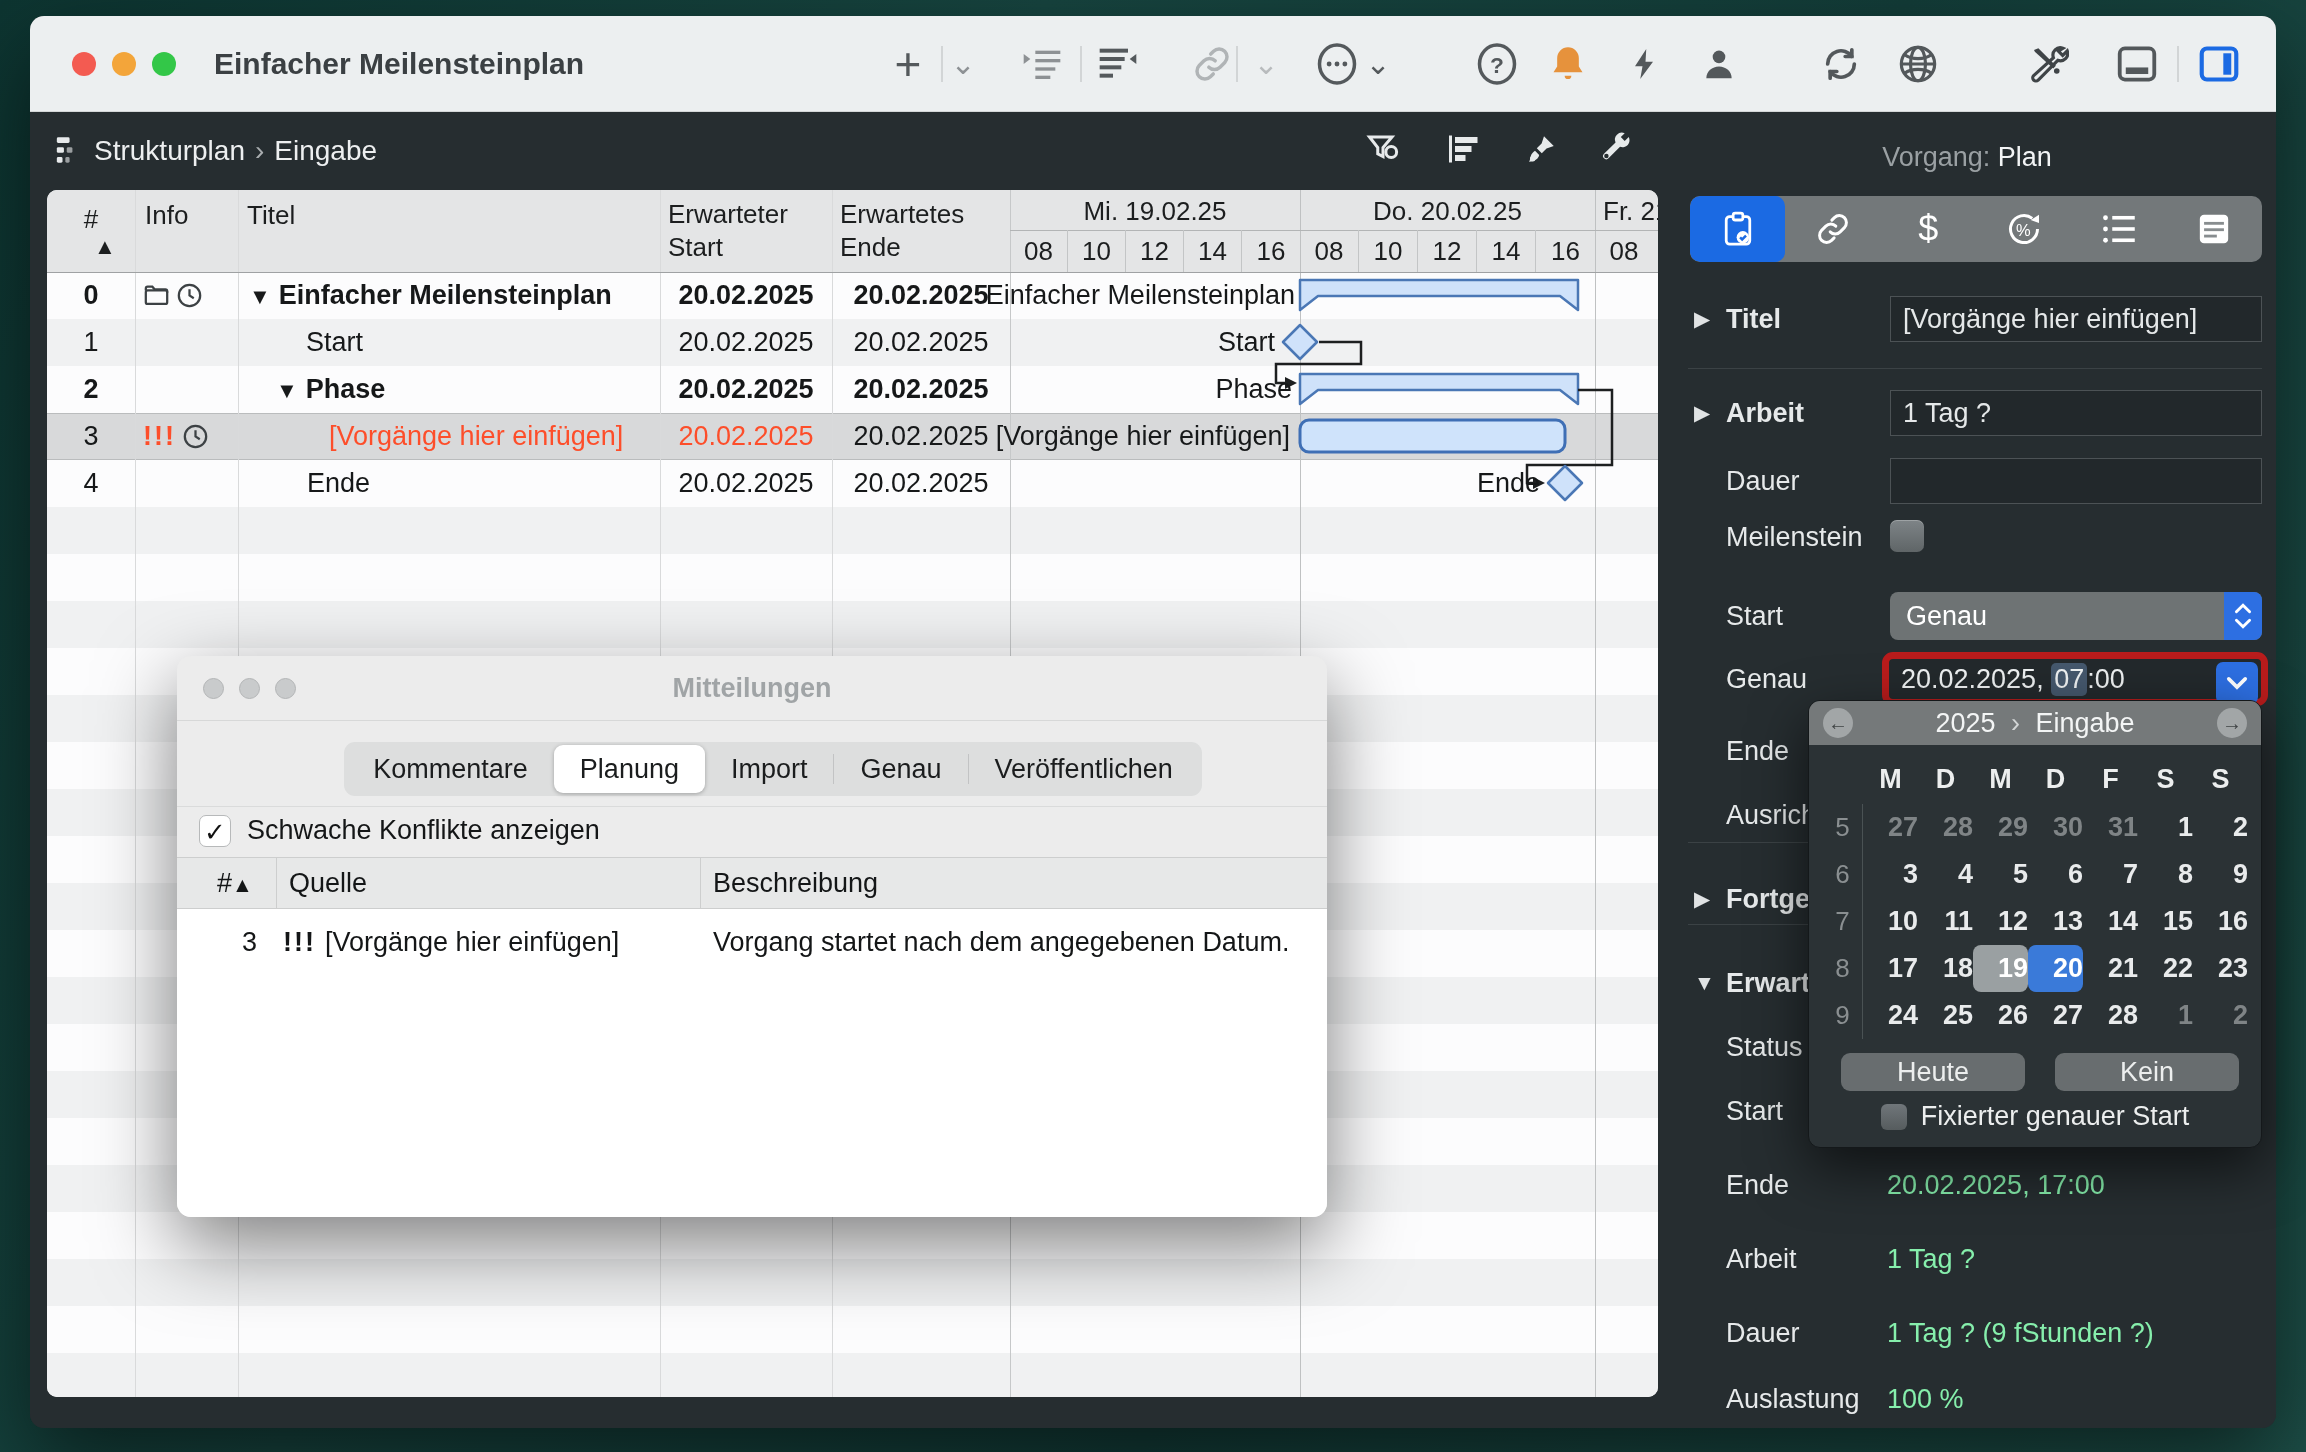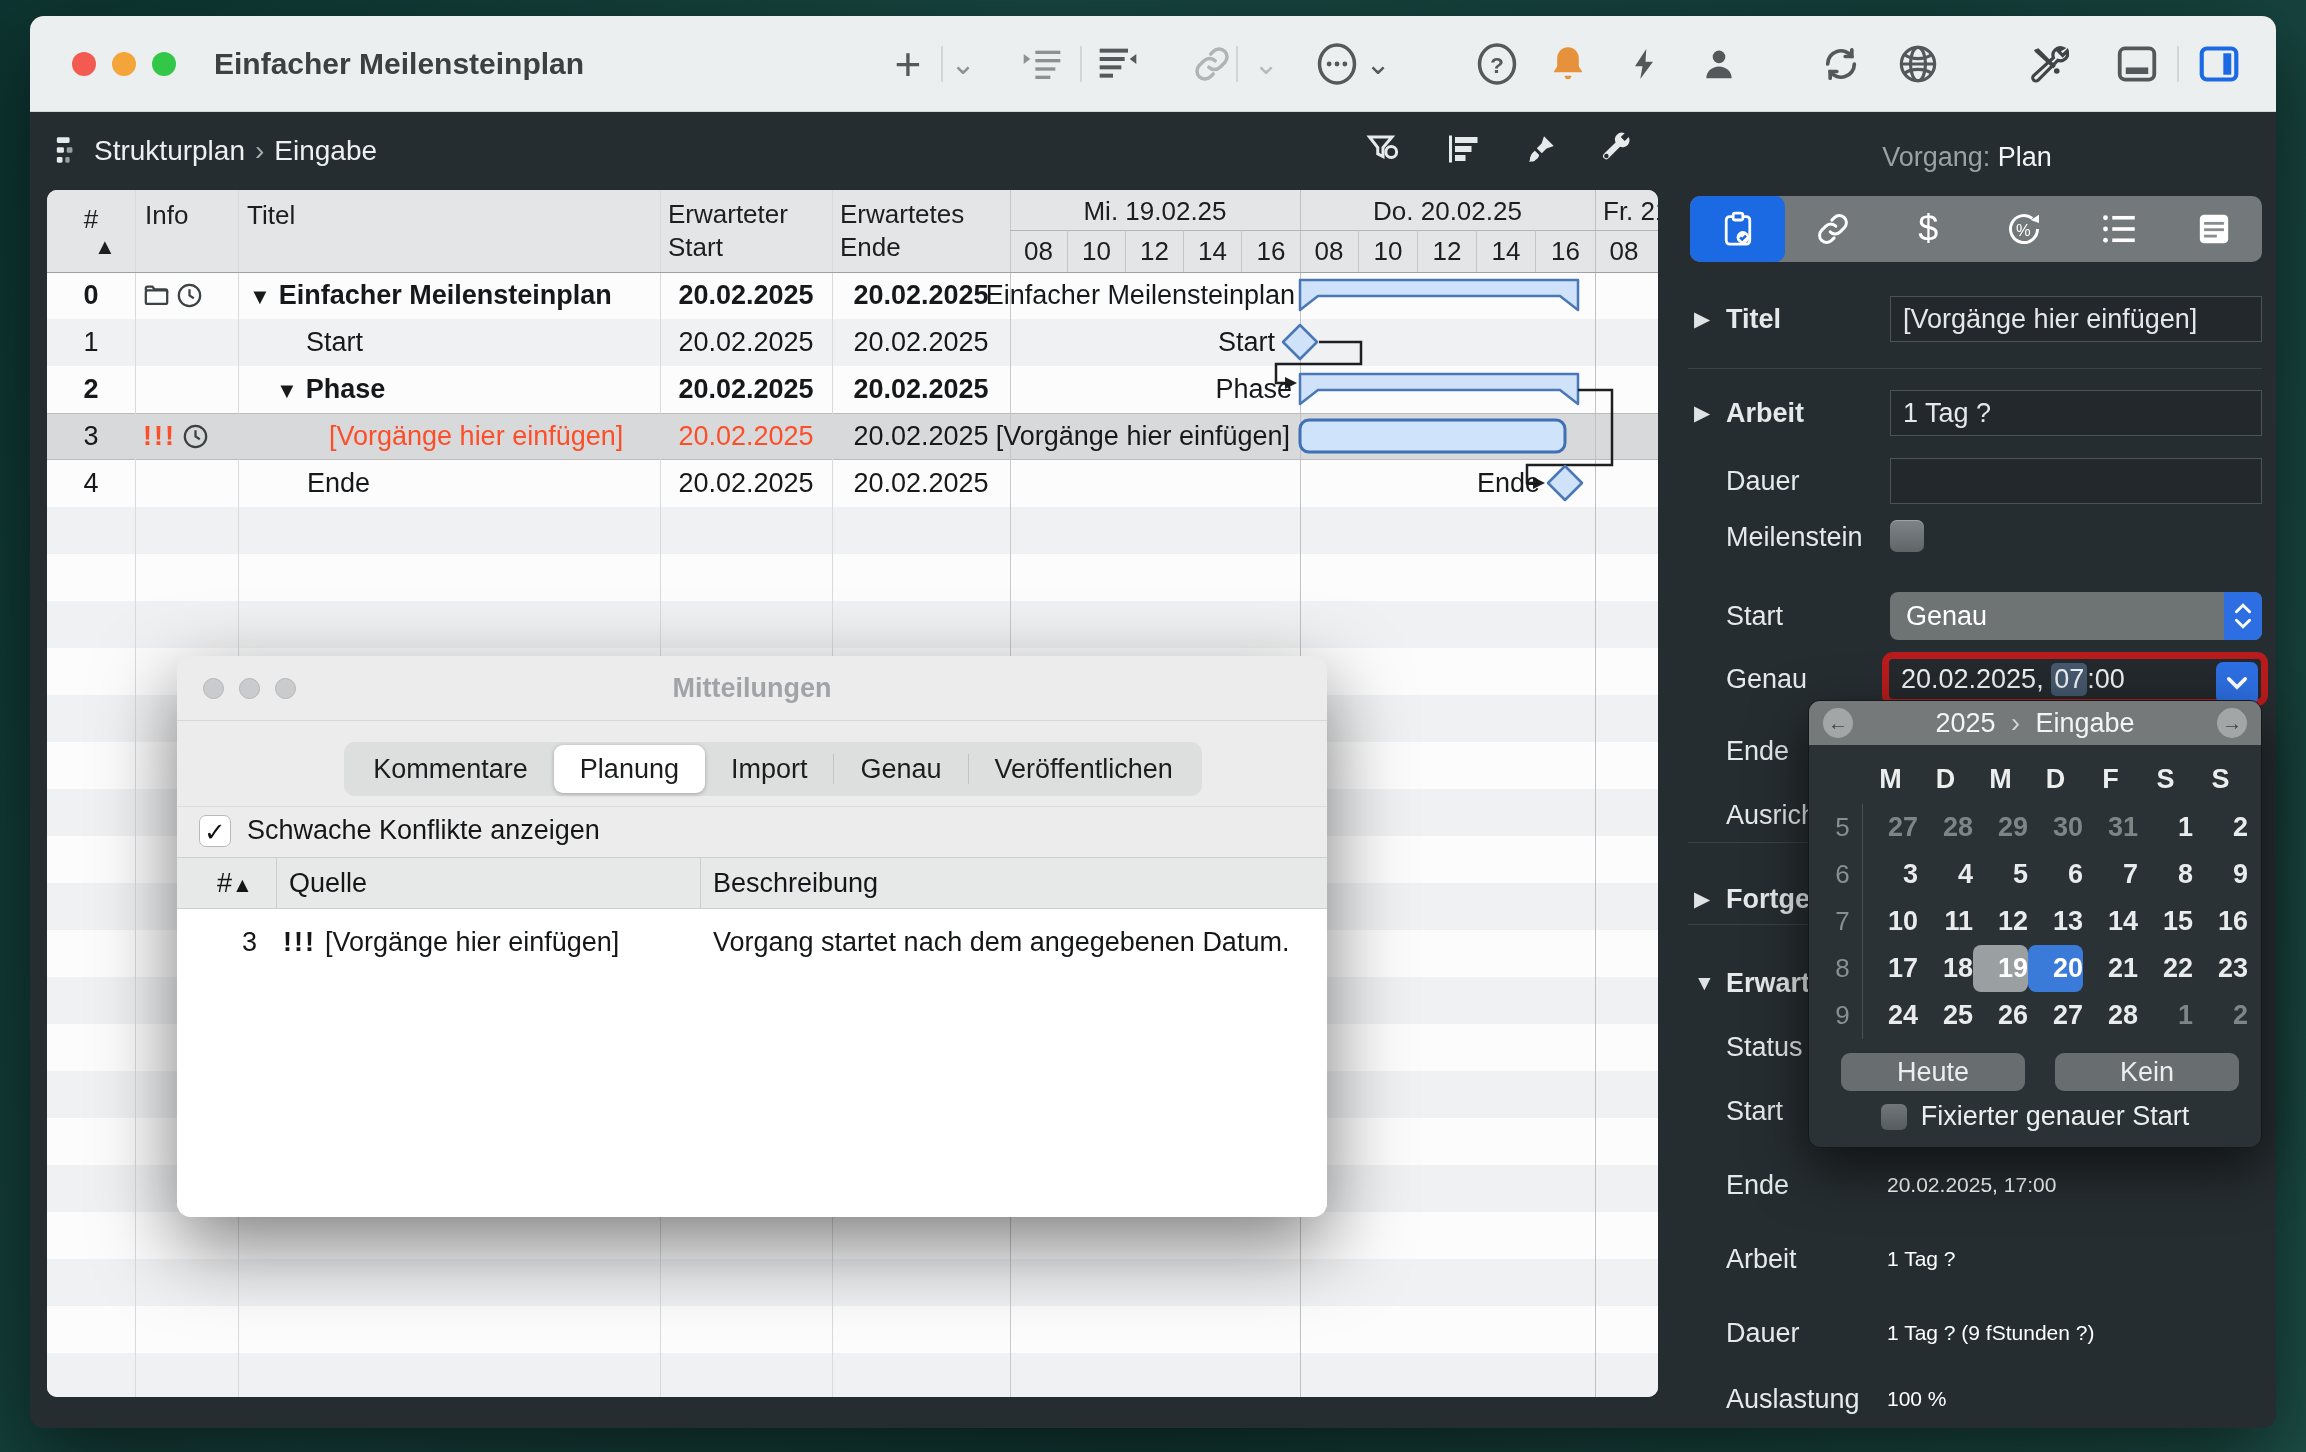--- a/index.html
+++ b/index.html
@@ -68,7 +68,7 @@
     border:1px solid #4c5255;color:#e5e8e9;font-size:27px;line-height:44px;padding:0 12px;
     white-space:nowrap;overflow:hidden;}
   .fdiv{position:absolute;left:30px;right:14px;height:1px;background:#3b4245;}
-  .fvalue{position:absolute;left:229px;font-size:21px;color:#ffffff;line-height:46px;white-space:nowrap;}
+  .fvalue{position:absolute;left:229px;font-size:27px;color:#86efac;line-height:46px;white-space:nowrap;}
   .fselect{position:absolute;left:232px;width:372px;height:48px;background:#6e7374;border-radius:8px;
     color:#fff;font-size:27px;line-height:48px;padding-left:16px;}
   .stepper{position:absolute;right:0;top:0;width:38px;height:48px;background:#2d6fe2;

